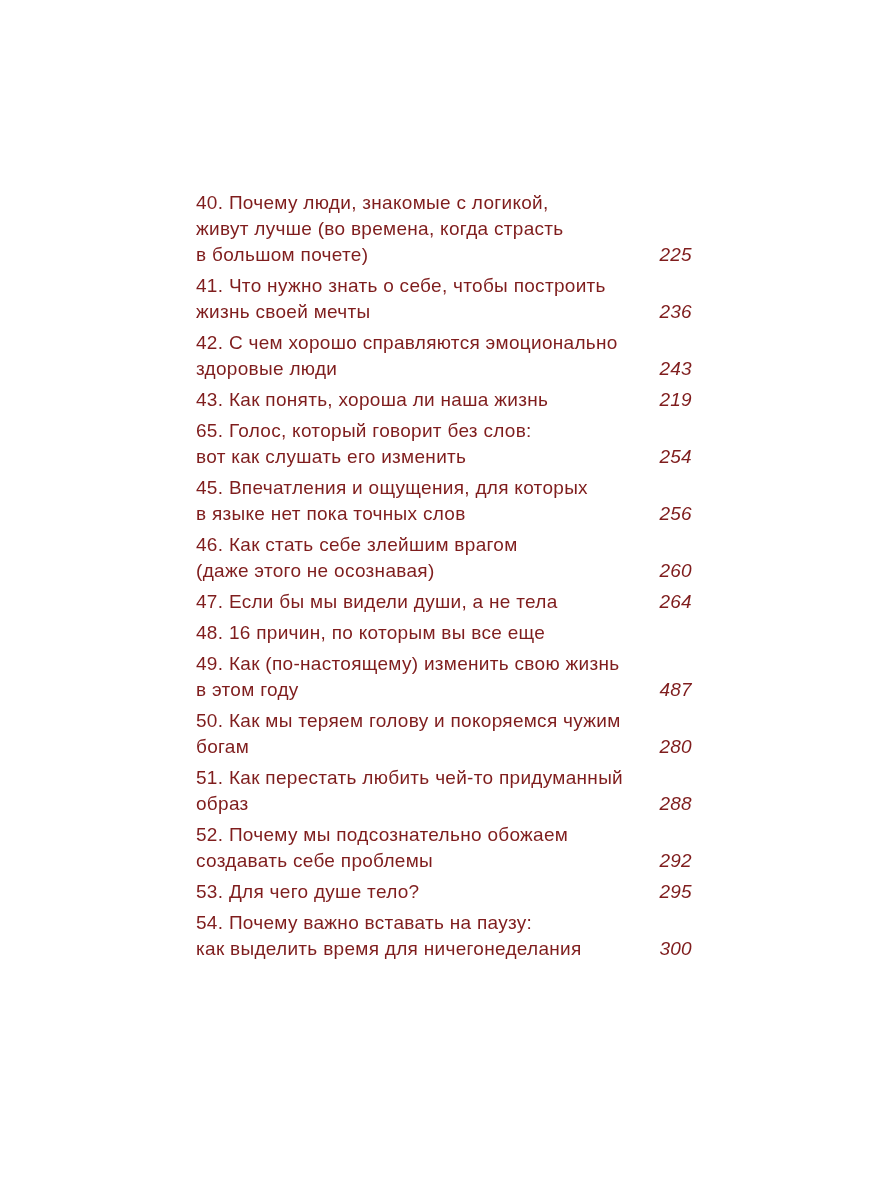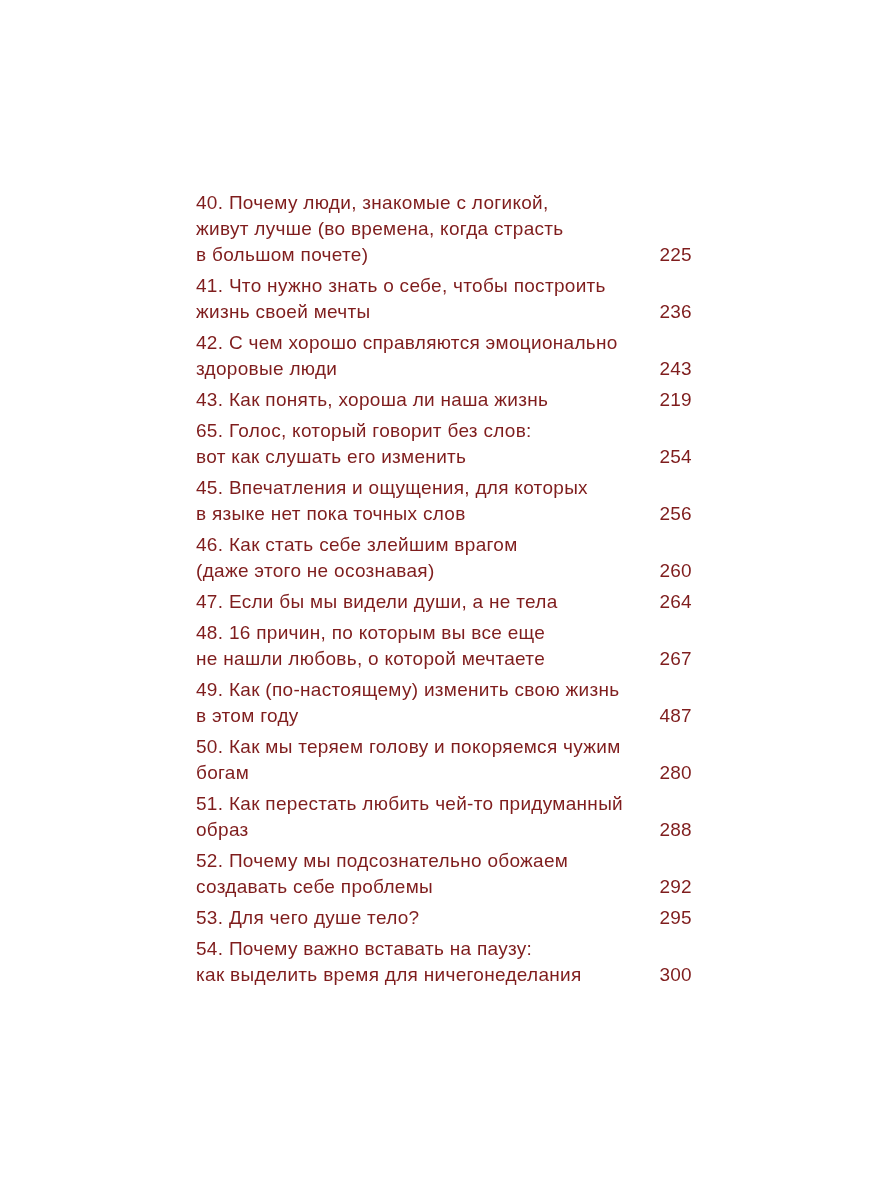--- a/index.html
+++ b/index.html
@@ -43,6 +43,7 @@
     display: inline-block;
     text-align: left;
     padding-left: 16px;
+    font-style: italic;
   }
 </style>
 </head>

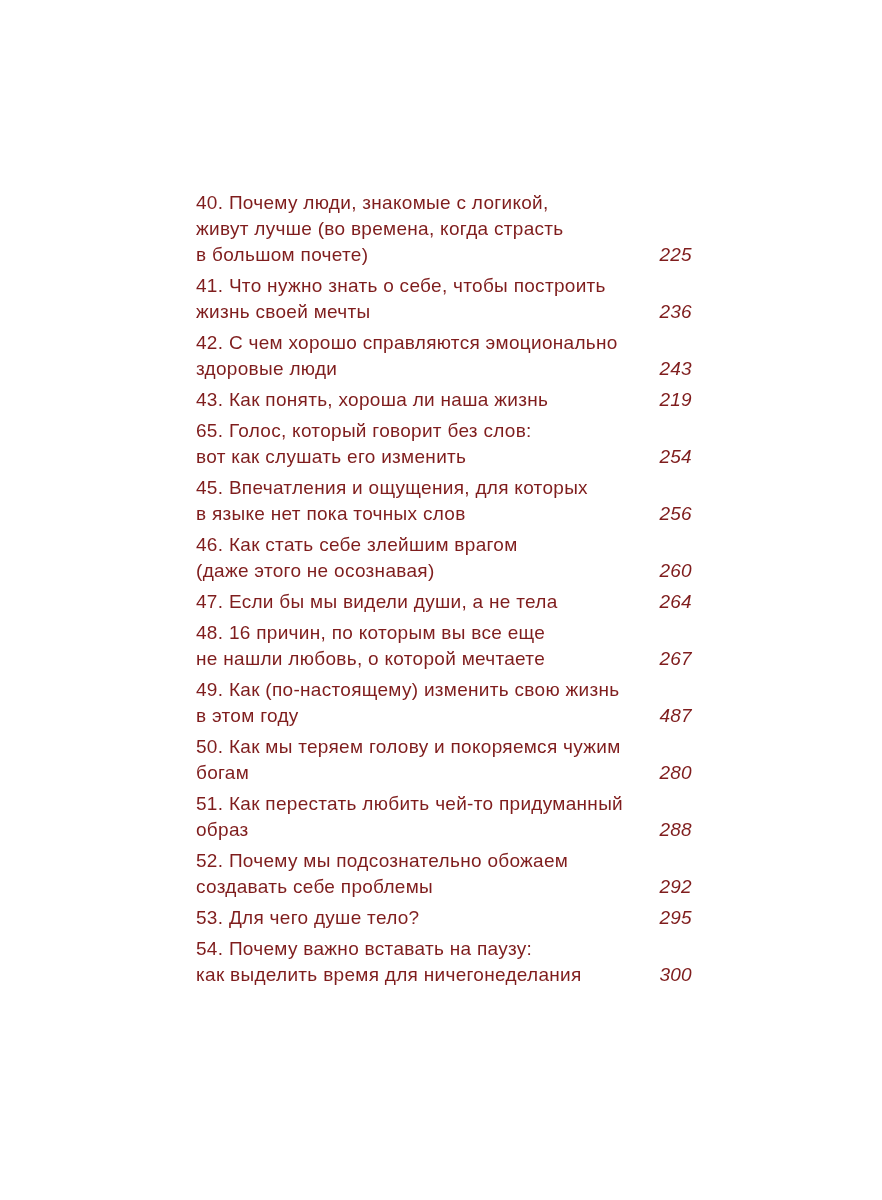--- a/index.html
+++ b/index.html
@@ -107,10 +107,6 @@
     </div>
     <div class="entry">
       <div class="line"><span class="line-text">48. 16 причин, по которым вы все еще</span></div>
-      <div class="line last">
-        <span class="line-text">не нашли любовь, о которой мечтаете</span>
-        <span class="page-num">267</span>
-      </div>
     </div>
     <div class="entry">
       <div class="line"><span class="line-text">49. Как (по-настоящему) изменить свою жизнь</span></div>

